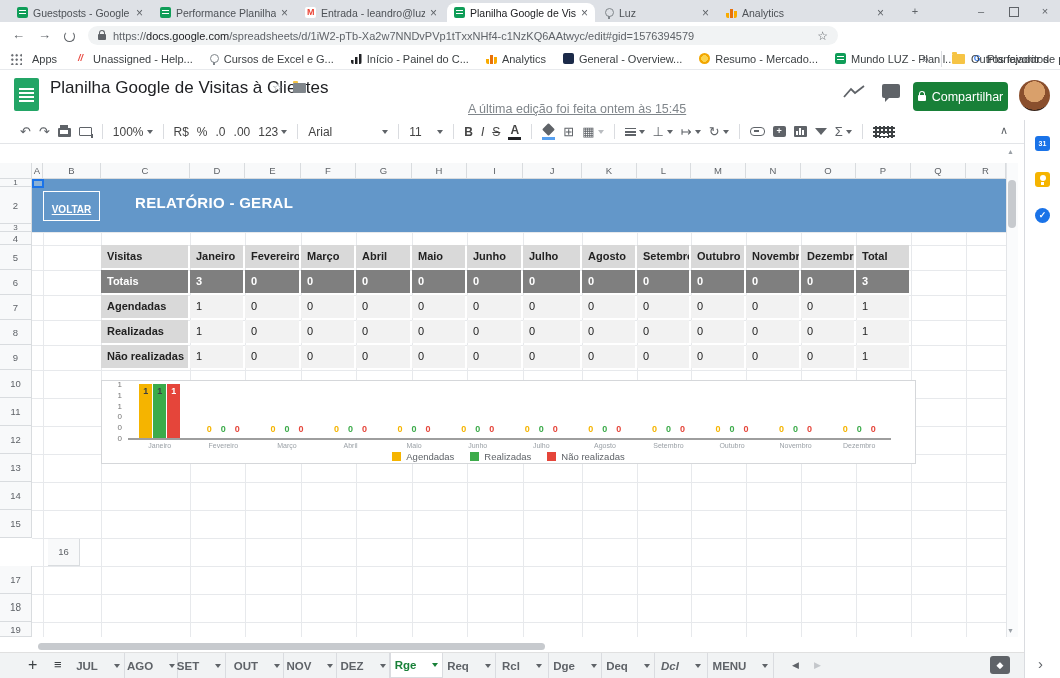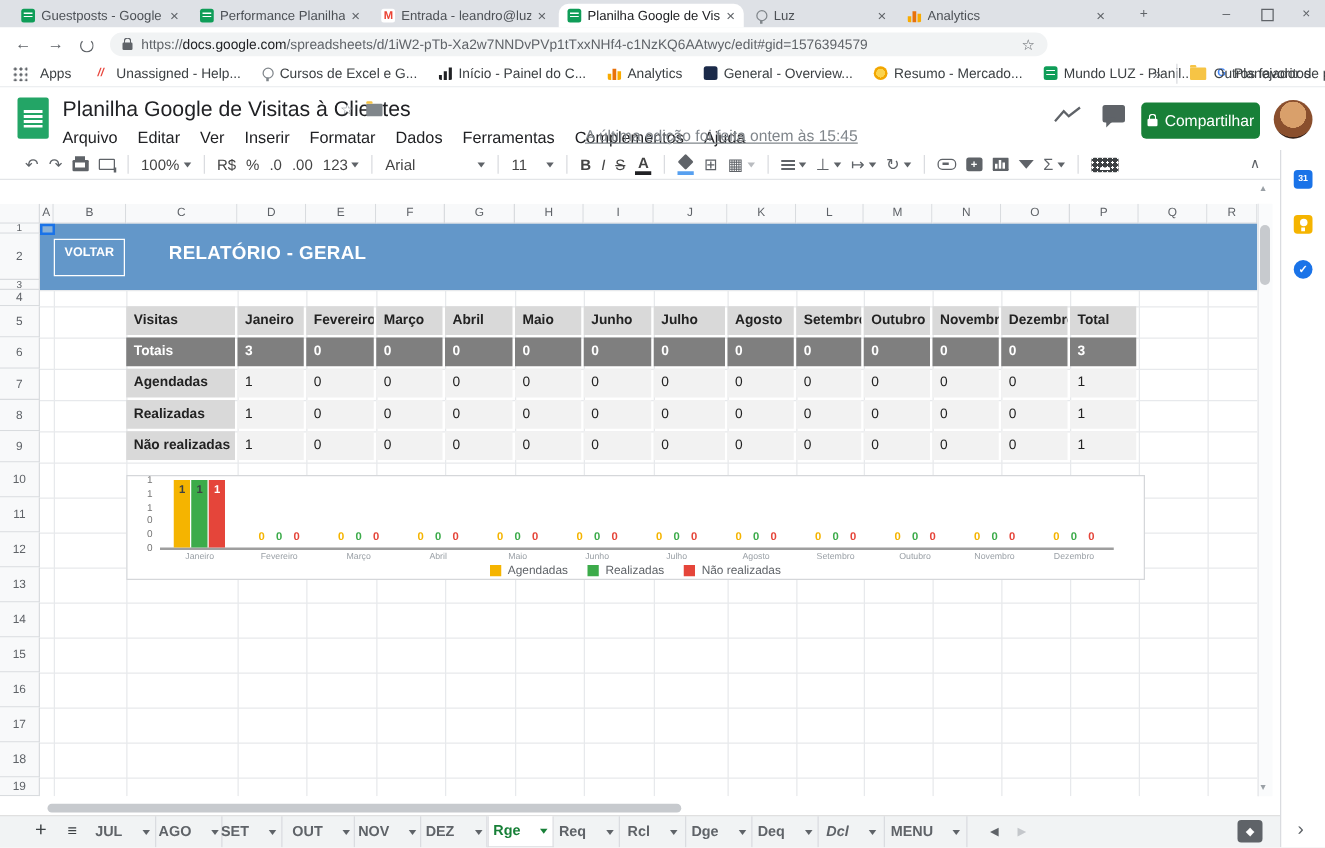--- a/index.html
+++ b/index.html
@@ -283,17 +283,6 @@
     <div class="doctitle">Planilha Google de Visitas à Clientes</div>
     <div class="t-star">☆</div>
     <div class="t-folder folder" style="background:#80868b"></div>
-    <div class="menurow" id="menus-c">
-        <div>Arquivo</div>
-        <div>Editar</div>
-        <div>Ver</div>
-        <div>Inserir</div>
-        <div>Formatar</div>
-        <div>Dados</div>
-        <div>Ferramentas</div>
-        <div>Complementos</div>
-        <div>Ajuda</div>
-      </div>
     <div class="lastedit">A última edição foi feita ontem às 15:45</div>
     <svg class="spark" width="24" height="16">
       <path d="M1 13 L8 5 L12 9 L21 2" stroke="#5f6368" stroke-width="1.8" fill="none"></path>

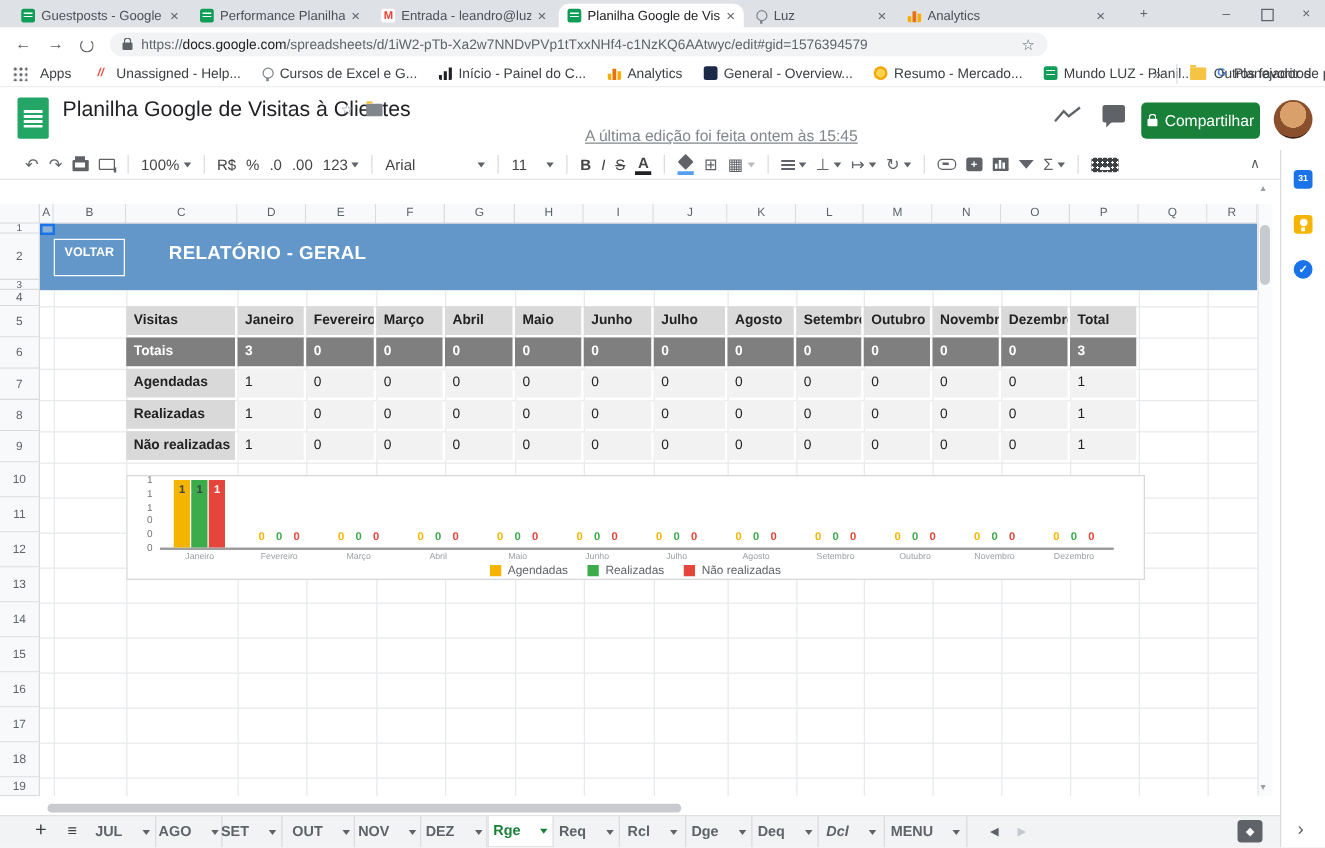--- a/index.html
+++ b/index.html
@@ -133,7 +133,7 @@
   .banner{position:absolute;left:32px;top:16px;width:974px;height:53px}
   .a1sel{position:absolute;left:32px;top:16px;width:12px;height:9px;border:2px solid #1a73e8;box-sizing:border-box;background:rgba(255,255,255,.25)}
   .voltar{position:absolute;left:43px;top:28px;width:57px;height:30px;border:1px solid #fff;box-sizing:border-box;
-          color:#fff;font-size:10px;font-weight:bold;display:flex;align-items:flex-end;justify-content:center;padding-bottom:12px}
+          color:#fff;font-size:10px;font-weight:bold;text-decoration:underline;display:flex;align-items:flex-end;justify-content:center;padding-bottom:5px}
   .bantitle{position:absolute;left:135px;top:31px;color:#fff;font-size:15px;font-weight:bold;letter-spacing:.3px}
   .tcell{position:absolute;height:23px;box-sizing:border-box;font-size:11px;line-height:23px;padding-left:6px;overflow:hidden;white-space:nowrap}
   .vscroll{position:absolute;left:1006px;top:163px;width:12px;height:474px;background:#fafbfc;border-left:1px solid #e3e5e8;box-sizing:border-box}

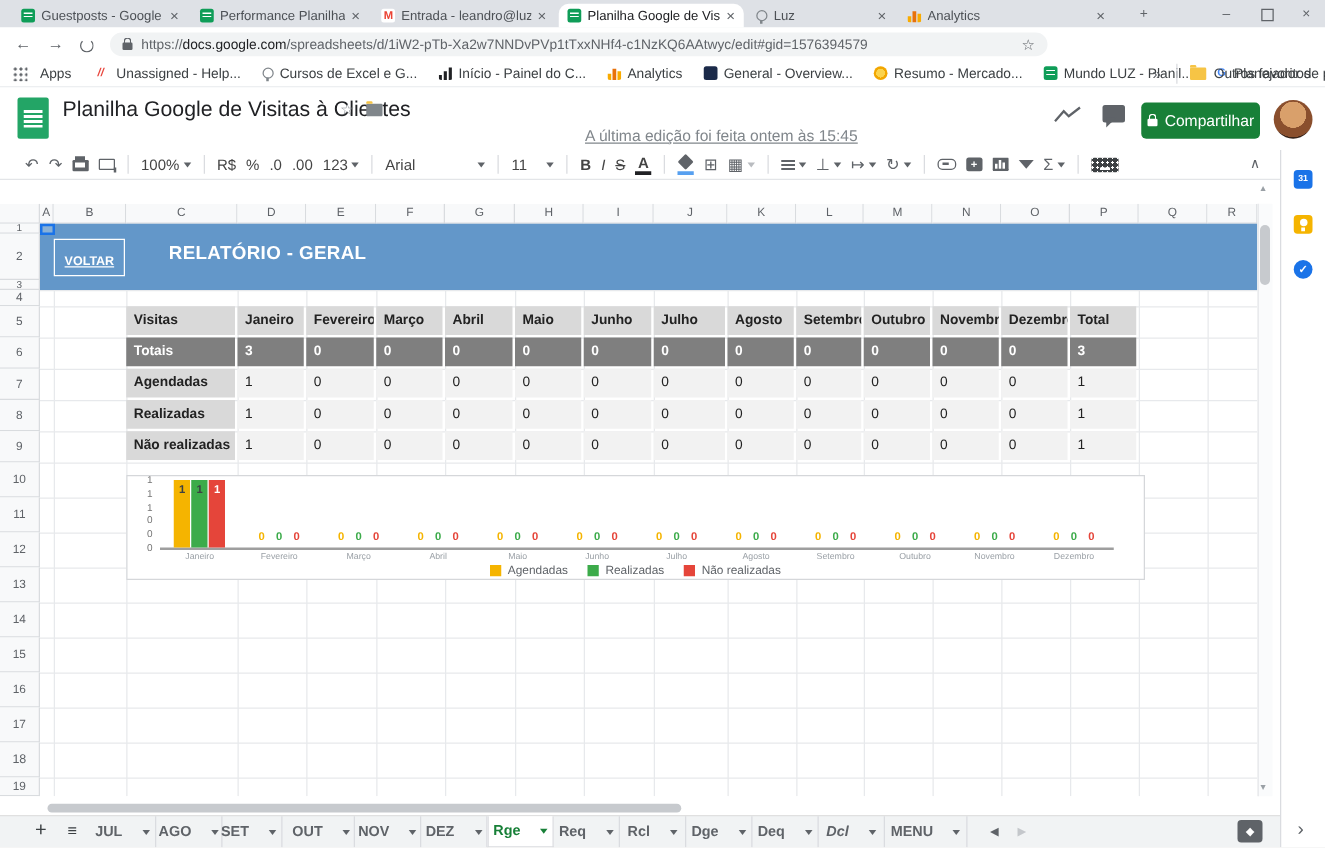--- a/index.html
+++ b/index.html
@@ -412,7 +412,7 @@
       <div class="rhead" style="top: 291px; height: 28px; font-size: 9.5px;">13</div>
       <div class="rhead" style="top: 319px; height: 28px; font-size: 9.5px;">14</div>
       <div class="rhead" style="top: 347px; height: 28px; font-size: 9.5px;">15</div>
-      <div class="rhead" style="top: 375px; height: 28px; font-size: 9.5px;">16</div>
+      <div class="rhead" style="top: 375px; height: 28px; font-size: 9.5px; margin-left: 48px;">16</div>
       <div class="rhead" style="top: 403px; height: 28px; font-size: 9.5px;">17</div>
       <div class="rhead" style="top: 431px; height: 28px; font-size: 10px;">18</div>
       <div class="rhead" style="top: 459px; height: 15px; font-size: 9.5px;">19</div>

